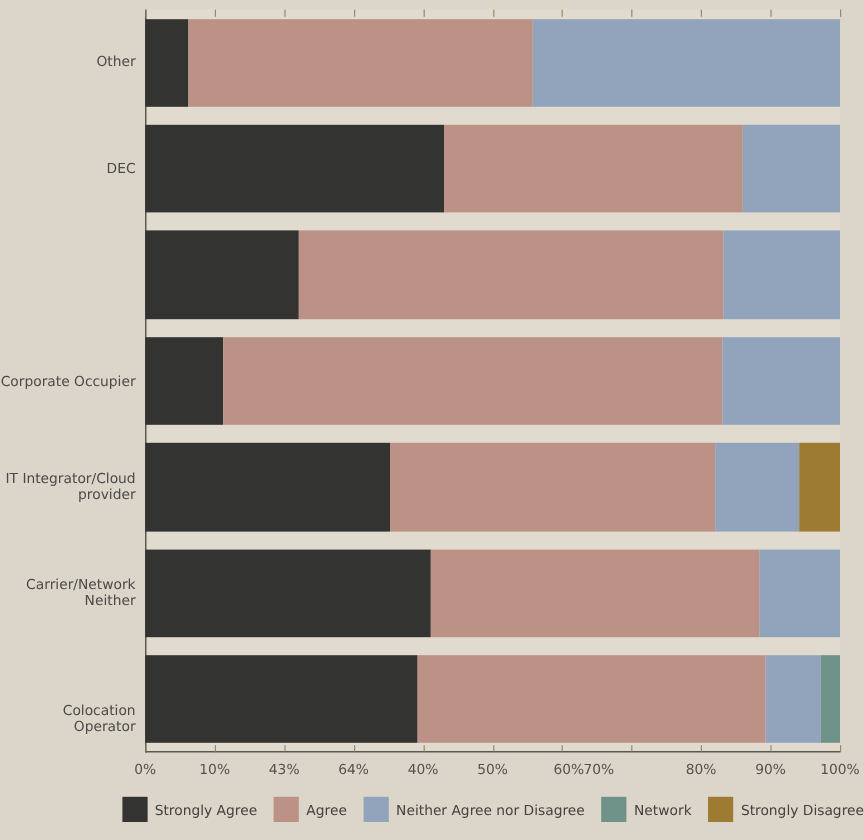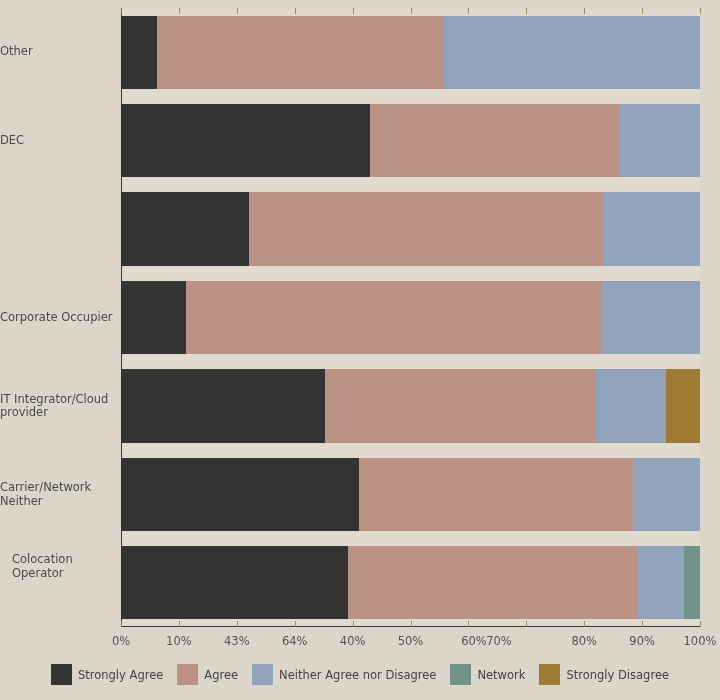--- a/index.html
+++ b/index.html
@@ -70,6 +70,7 @@
   .ylabel {
     position: absolute;
     right: 712px;
+    text-align: right;
     width: 200px;
     color: #4a4a48;
     font-size: 11.5px;

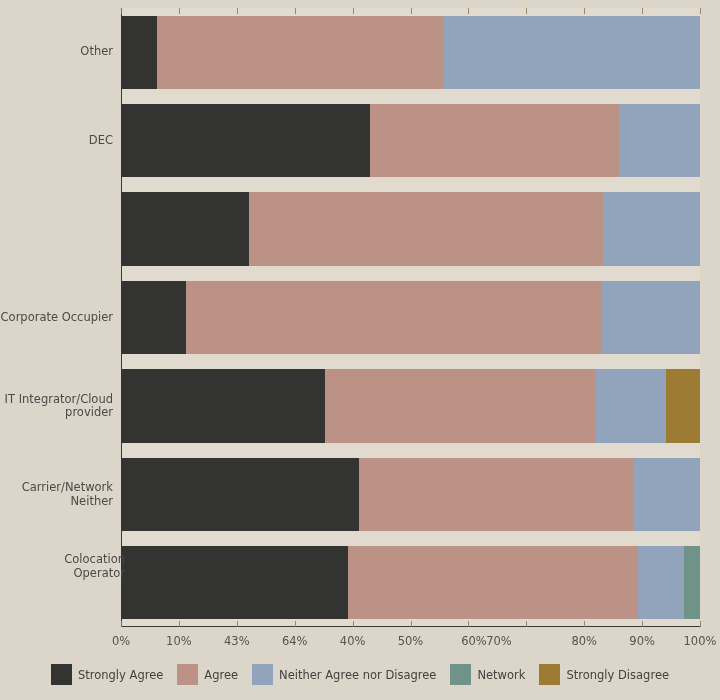--- a/index.html
+++ b/index.html
@@ -203,7 +203,7 @@
   </div>
 
   <div id="ylabels">
-      <div class="ylabel" style="top: 566px; margin-left: 12px;">Colocation Operator</div>
+      <div class="ylabel" style="top: 599px;">Colocation Operator</div>
       <div class="ylabel" style="top: 494.357px;">Carrier/Network Neither</div>
       <div class="ylabel" style="top: 405.929px;">IT Integrator/Cloud provider</div>
       <div class="ylabel" style="top: 317.5px;">Corporate Occupier</div>

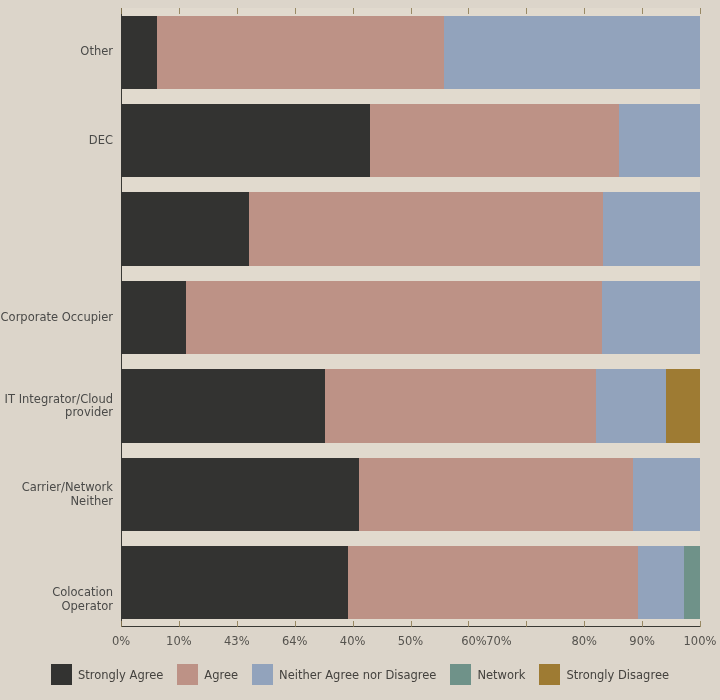--- a/index.html
+++ b/index.html
@@ -106,7 +106,7 @@
     top: 664px;
     width: 720px;
     display: flex;
-    justify-content: center;
+    justify-content: flex-end;
     align-items: center;
     gap: 0px;
   }

